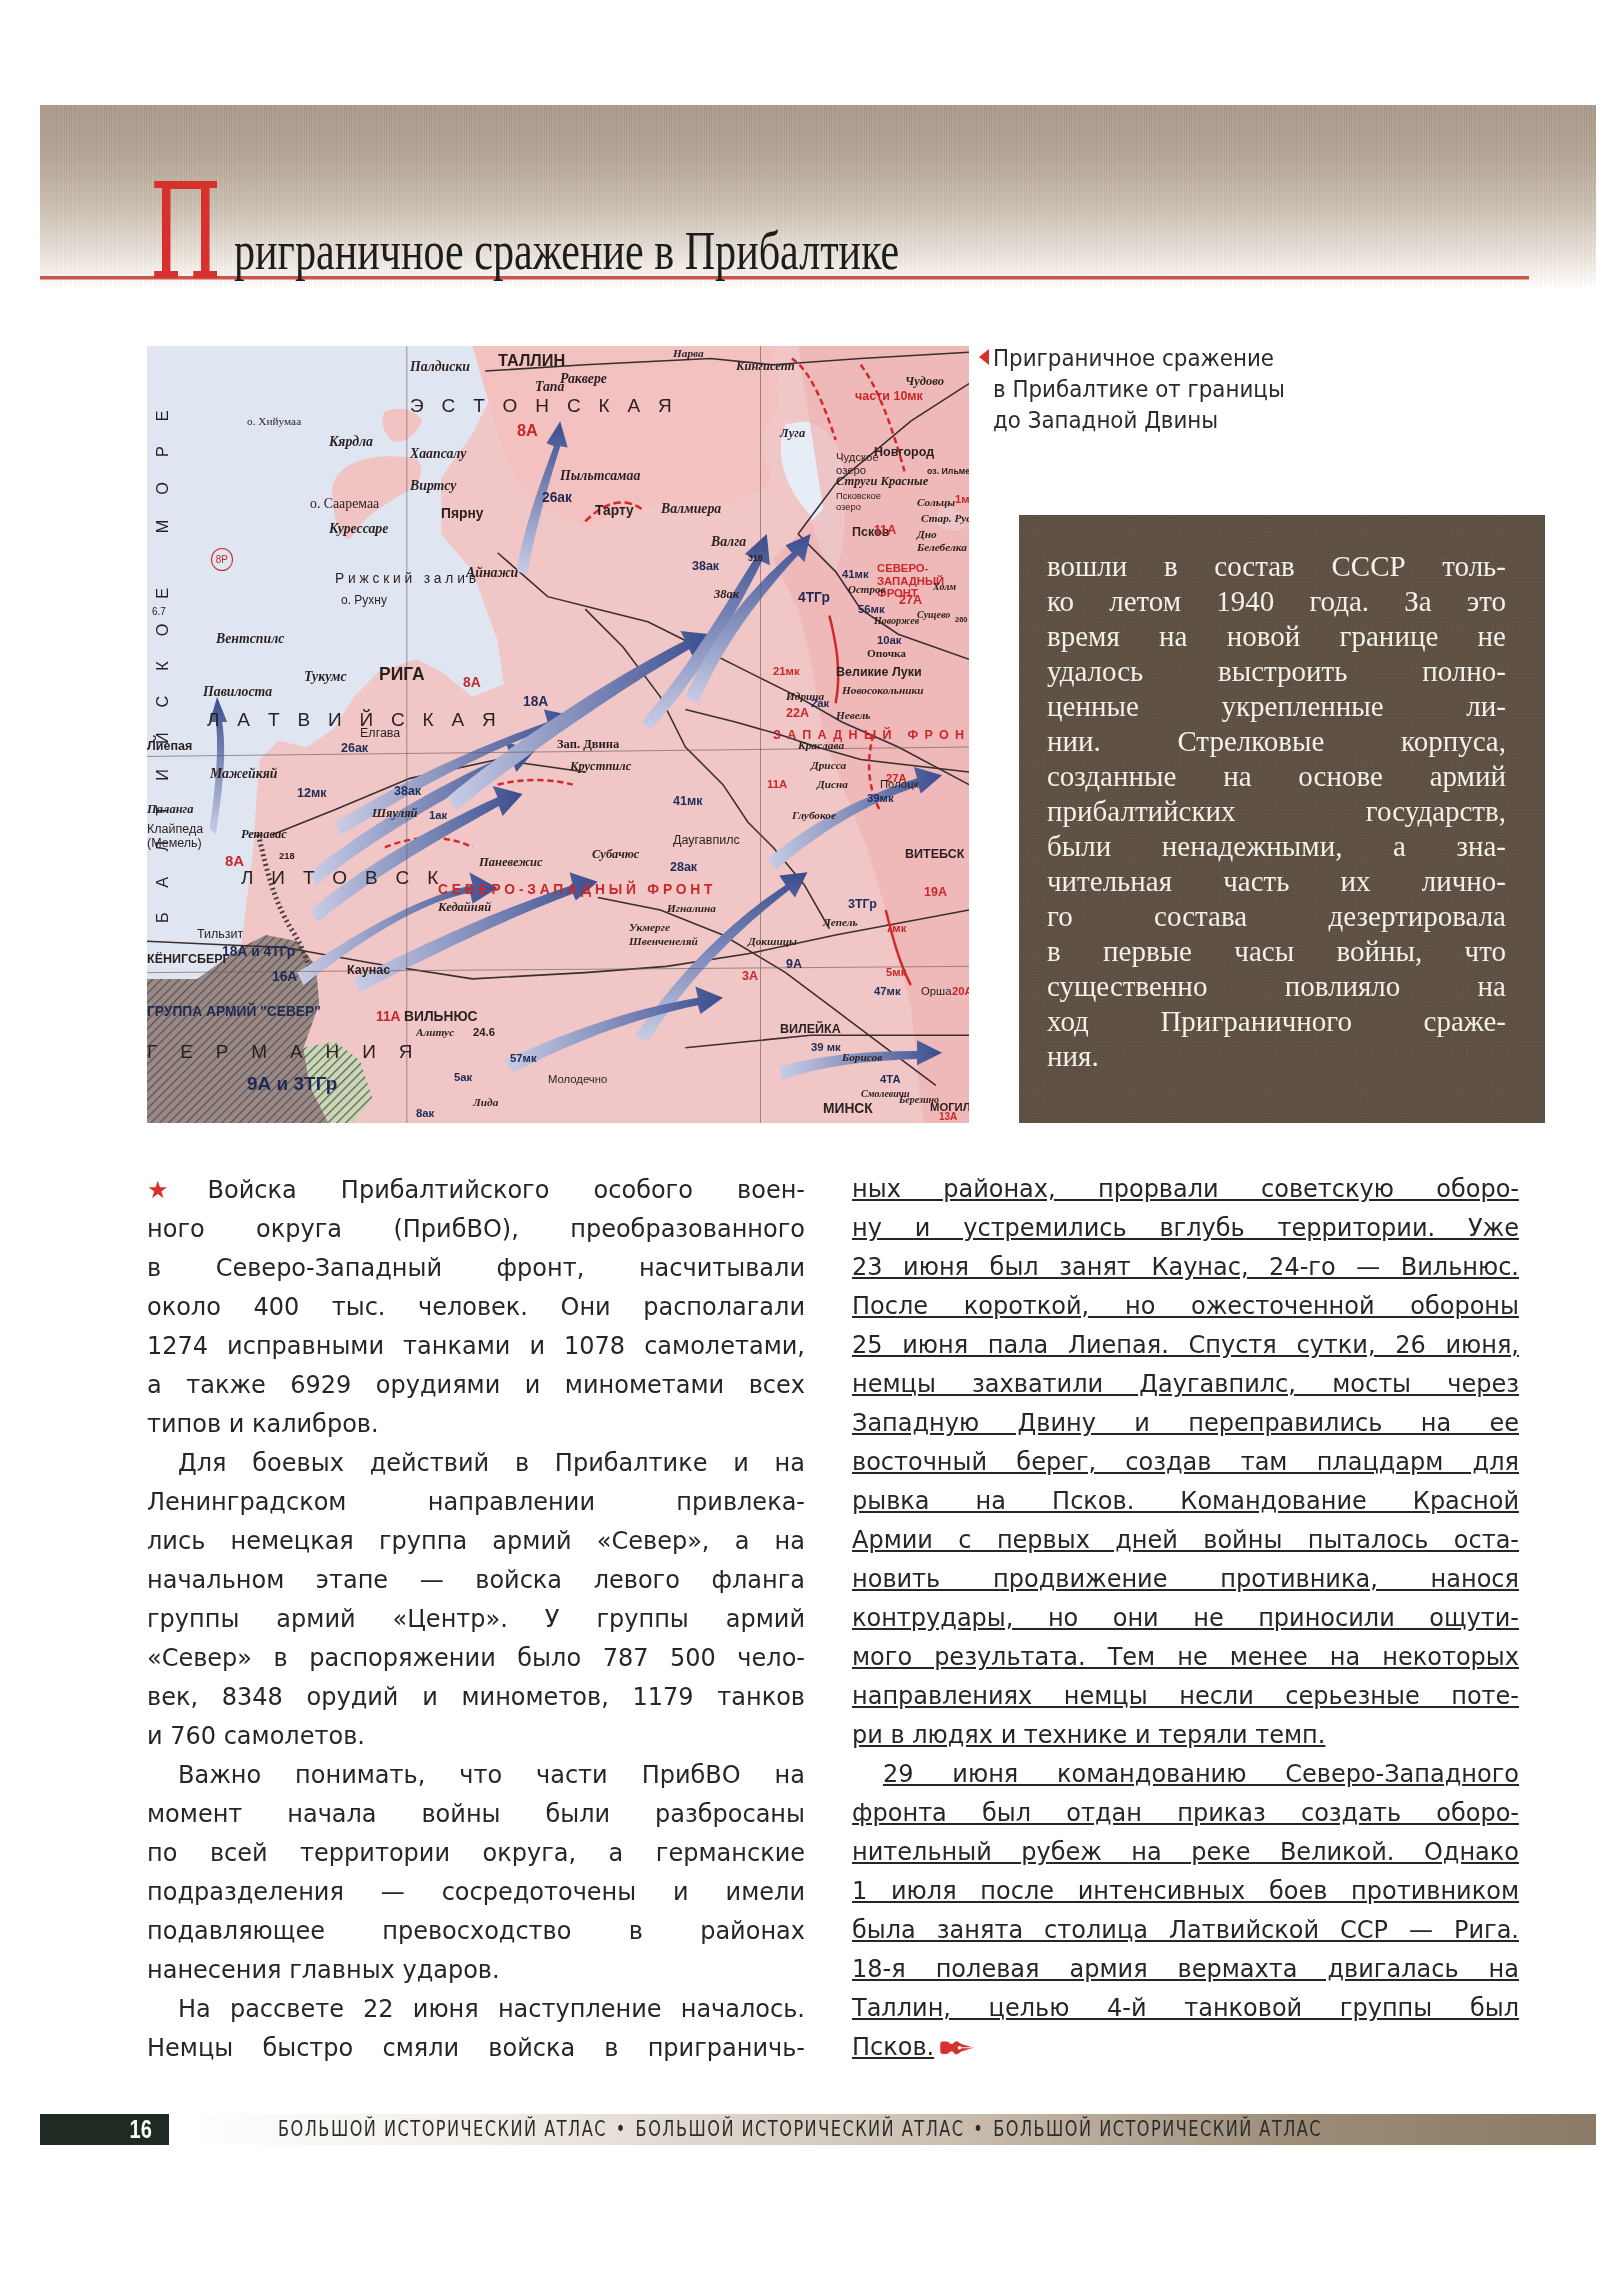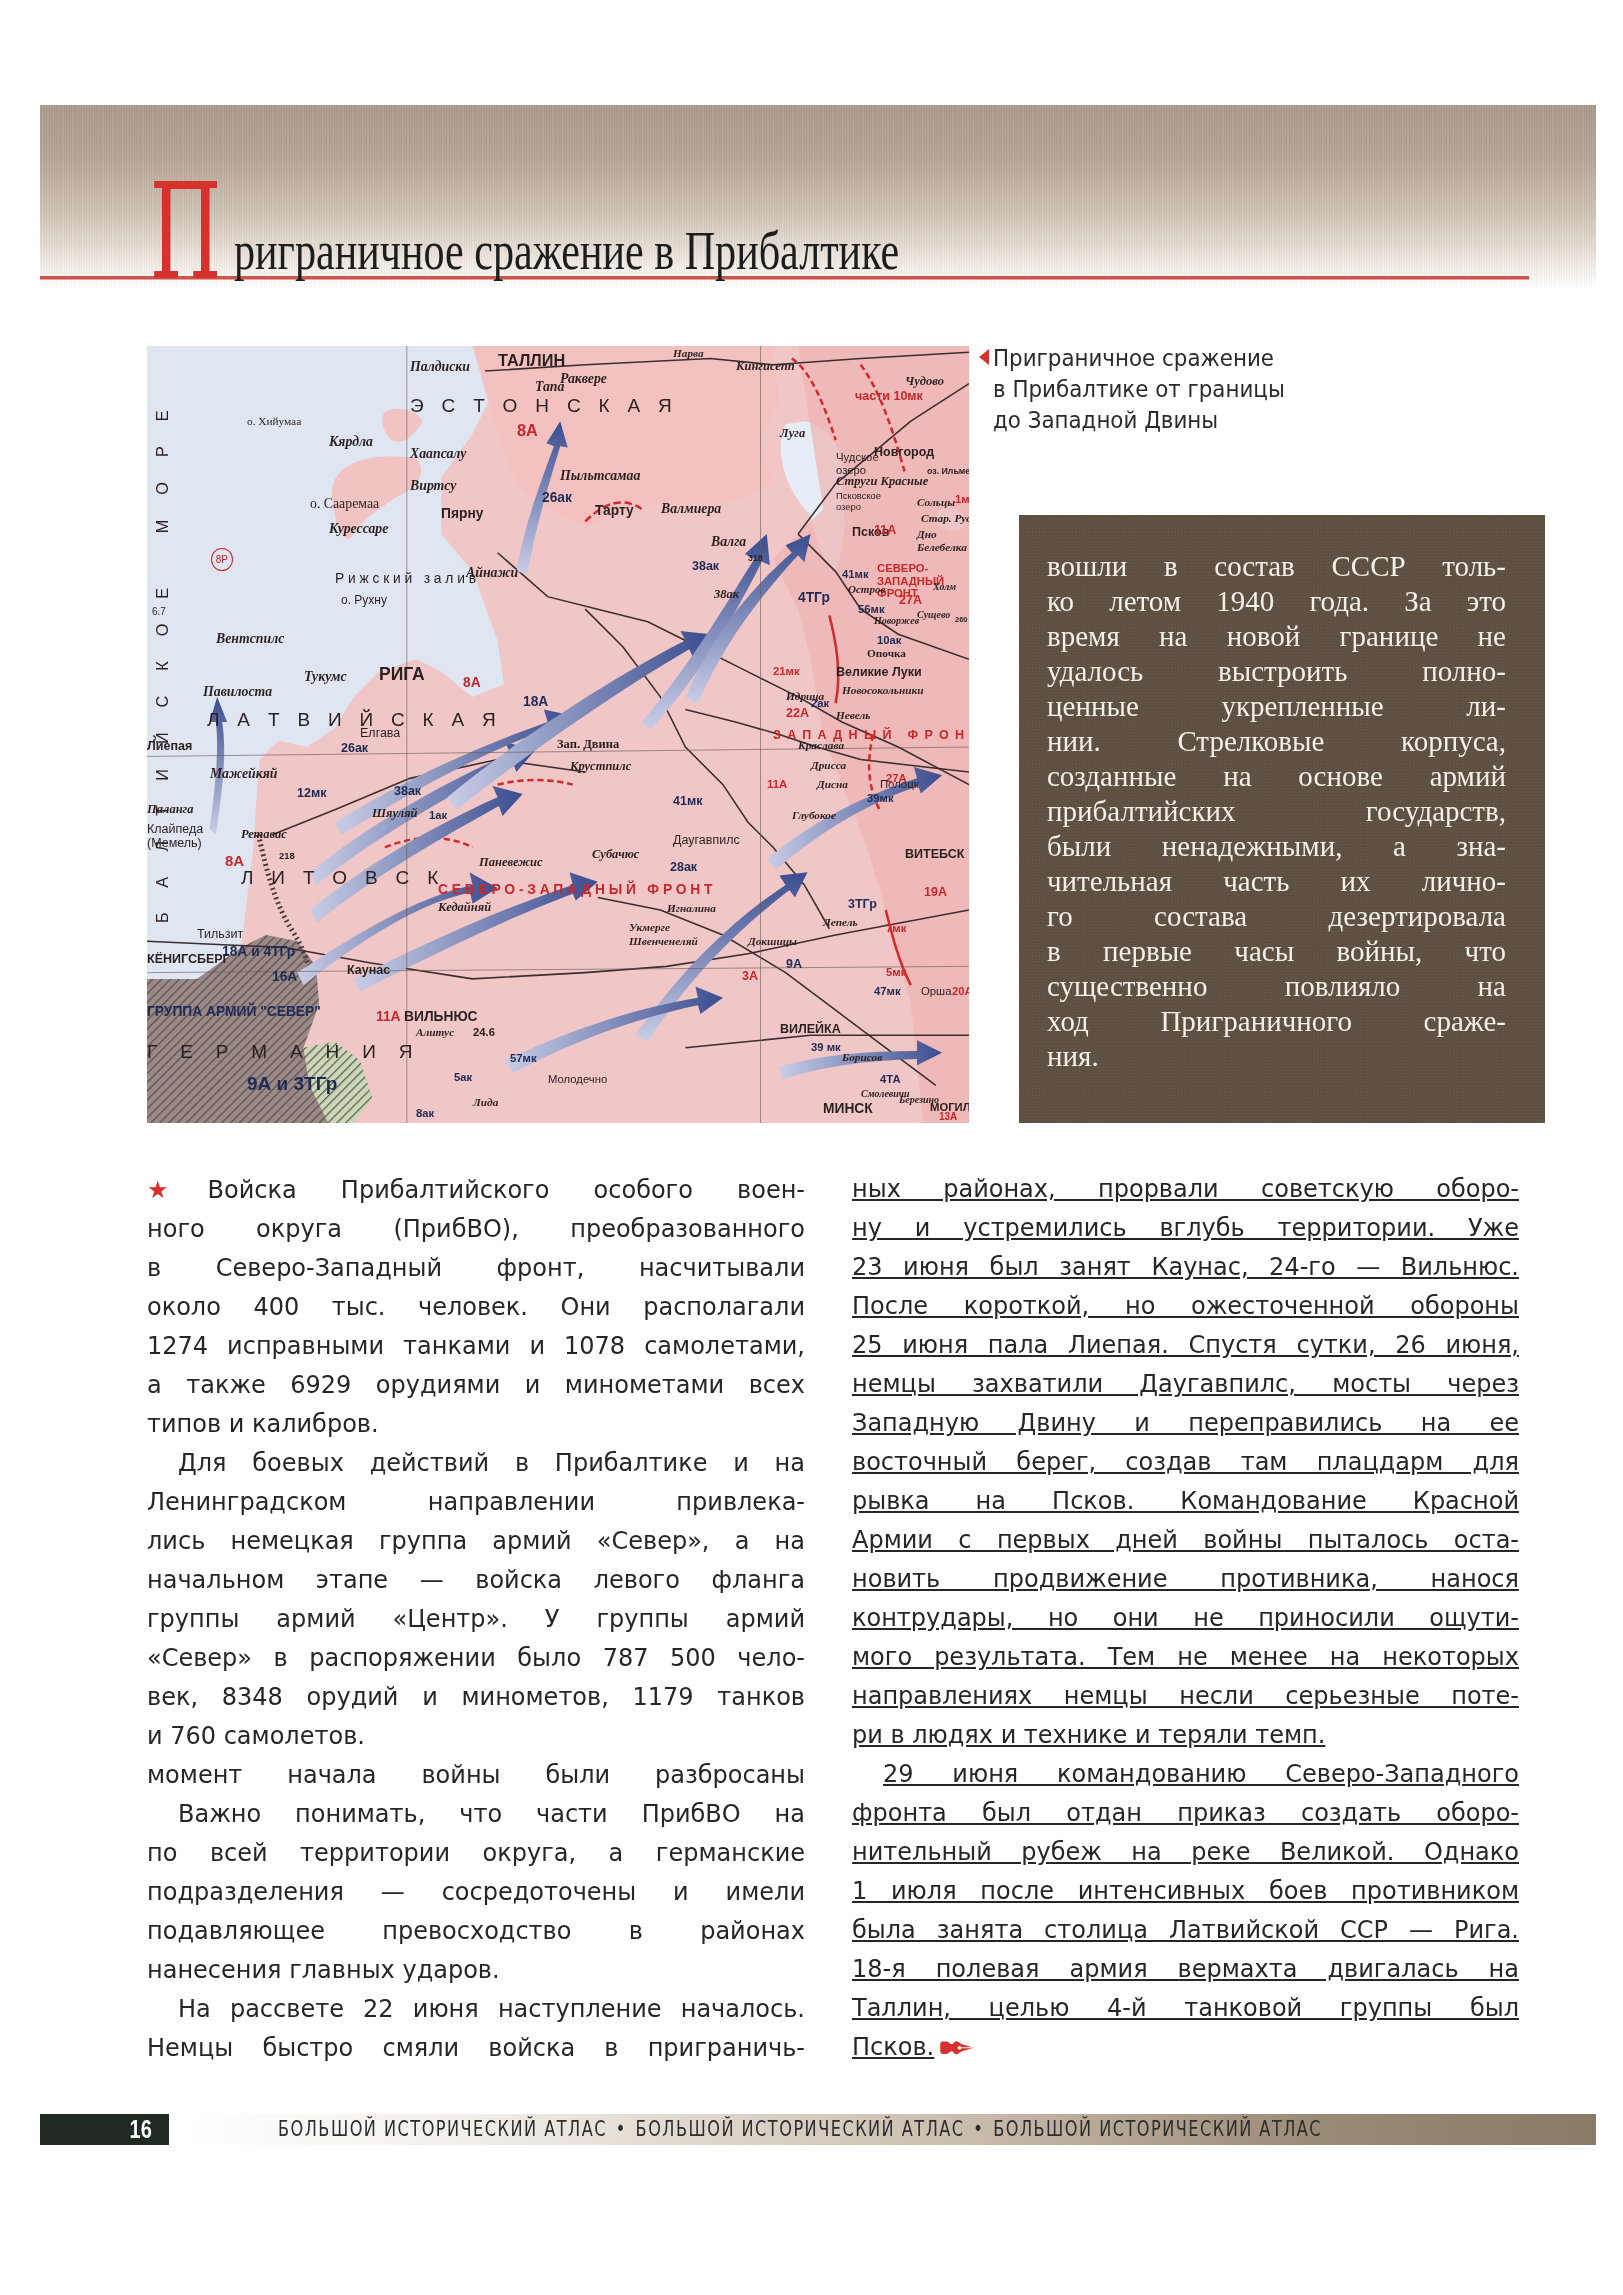--- a/index.html
+++ b/index.html
@@ -367,8 +367,8 @@
     <span class="line last">и 760 самолетов.</span>
   </p>
   <p>
+    <span class="line indent" style="white-space: nowrap;"><span style="white-space: nowrap; word-spacing: 0px;">Важно понимать, что части ПрибВО на</span></span>
     <span class="line" style="white-space: nowrap;"><span style="white-space: nowrap; word-spacing: 0px;">момент начала войны были разбросаны</span></span>
-    <span class="line indent" style="white-space: nowrap;"><span style="white-space: nowrap; word-spacing: 0px;">Важно понимать, что части ПрибВО на</span></span>
     <span class="line" style="white-space: nowrap;"><span style="white-space: nowrap; word-spacing: 0px;">по всей территории округа, а германские</span></span>
     <span class="line" style="white-space: nowrap;"><span style="white-space: nowrap; word-spacing: 0px;">подразделения — сосредоточены и имели</span></span>
     <span class="line" style="white-space: nowrap;"><span style="white-space: nowrap; word-spacing: 0px;">подавляющее превосходство в районах</span></span>

